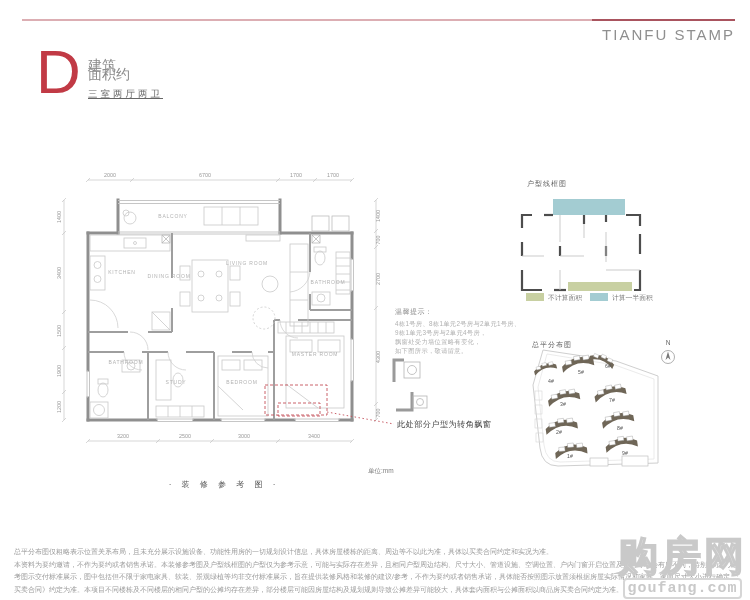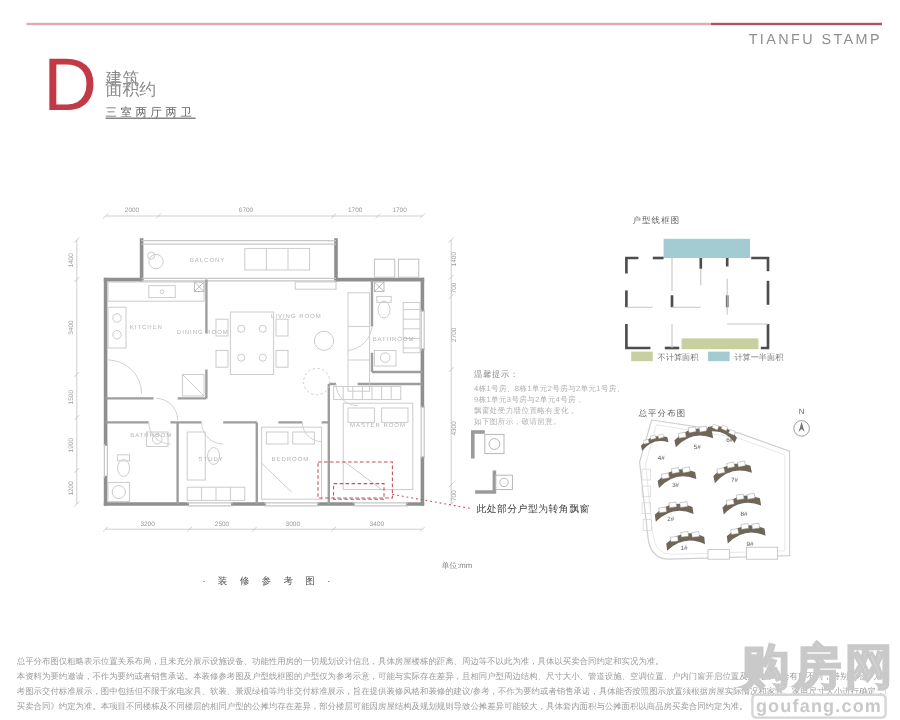--- a/index.html
+++ b/index.html
@@ -7,7 +7,7 @@
          font-family:"Liberation Sans",sans-serif;}
   .topline{position:absolute;left:22px;top:19px;width:713px;height:2px;
            background:linear-gradient(to right,#dcaeb3 0%,#dcaeb3 80%,#a9545e 80%,#a9545e 100%);}
-  .brand{position:absolute;top:26px;right:15px;font-size:12px;letter-spacing:2px;color:#8f8f8f;}
+  .brand{position:absolute;top:26px;right:15px;font-size:15px;letter-spacing:2px;color:#8f8f8f;}
   .dletter{position:absolute;left:36px;top:42px;font-size:62px;line-height:60px;color:#c13a45;font-weight:500;}
   .area-labels{position:absolute;left:88px;top:61px;font-size:14px;line-height:9px;color:#8a8a8a;}
   .area-labels span{display:block;}

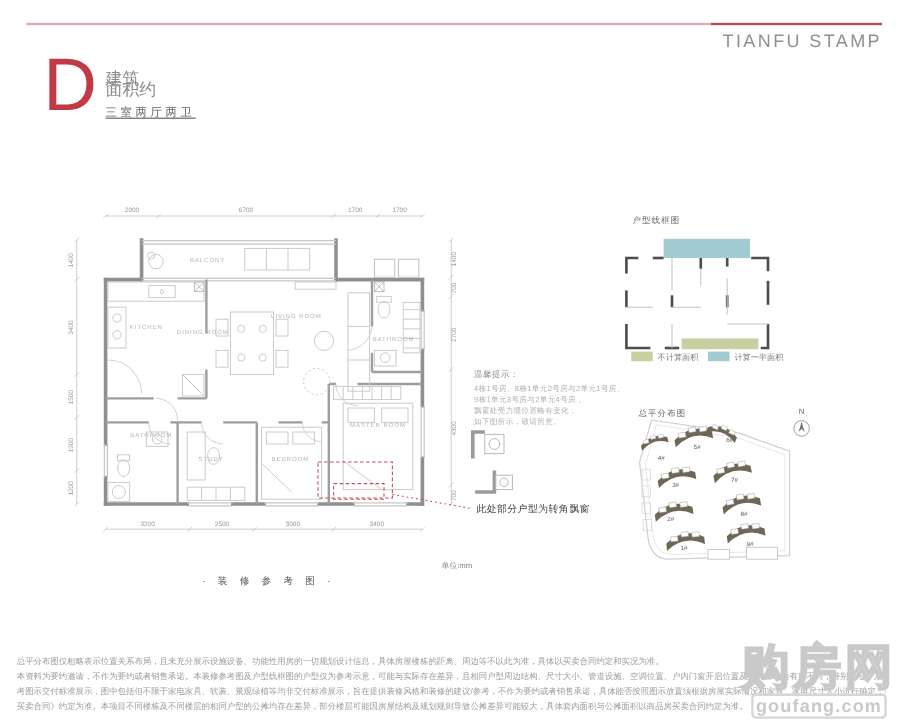--- a/index.html
+++ b/index.html
@@ -34,7 +34,7 @@
   .wm-name{font-size:40px;line-height:44px;font-weight:bold;letter-spacing:3px;
            color:#efefef;-webkit-text-stroke:1.6px #c9c9c9;}
   .wm-domain{display:inline-block;font-size:15px;font-weight:bold;color:#c9c9c9;letter-spacing:1px;
-             border:2px solid #d6d6d6;border-radius:4px;padding:0 2px;background:rgba(255,255,255,0.4);}
+             border:2px solid #d6d6d6;border-radius:4px;padding:0 2px;background:rgba(255,255,255,0.4);font-family:Liberation Mono, monospace;}
 </style>
 </head>
 <body>

